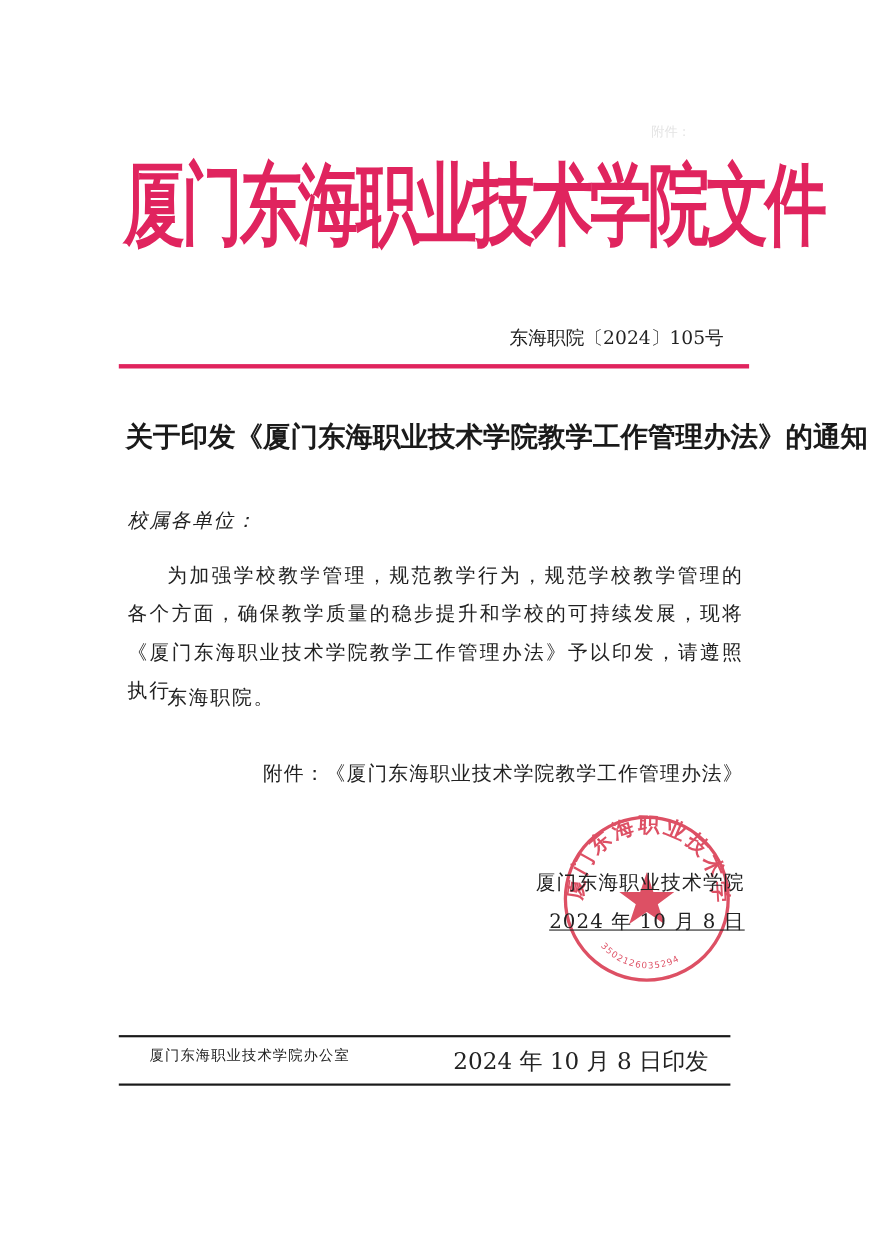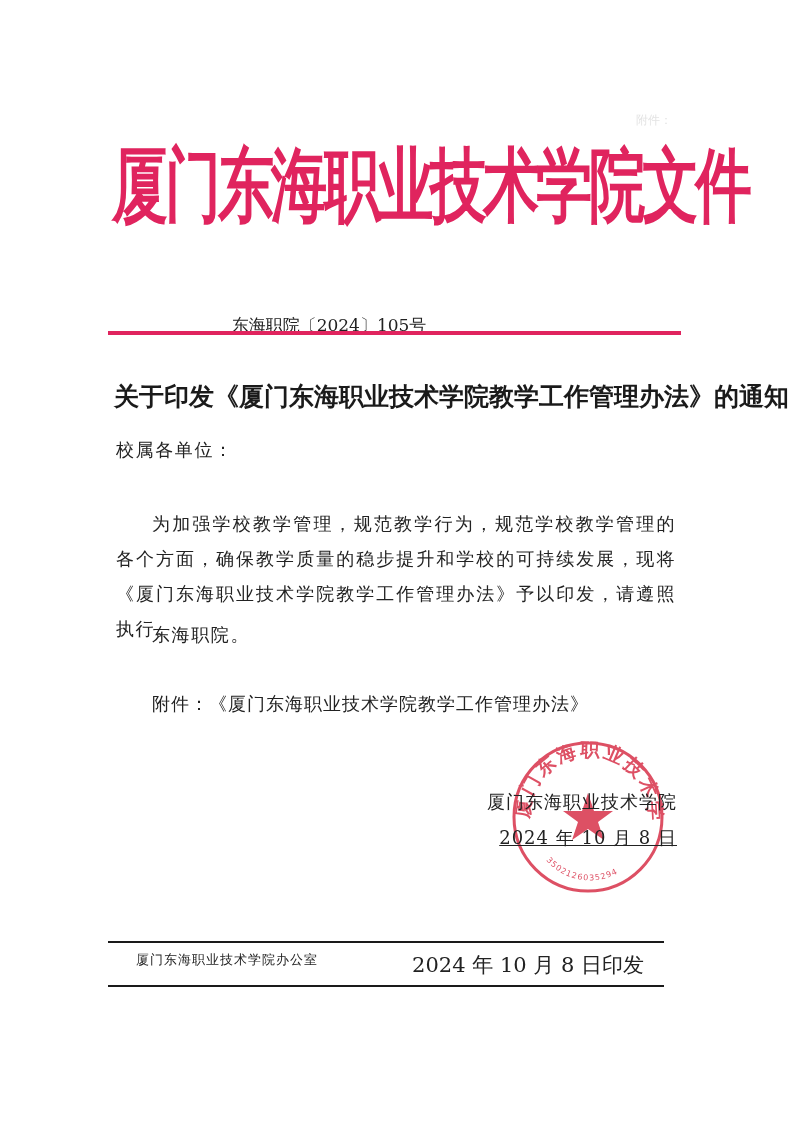--- a/index.html
+++ b/index.html
@@ -47,7 +47,7 @@
 
 <div>
 
-  <div class="ghost" style="left:636px;top:112px;">附件：</div>
+  <div class="ghost" style="left:592px;top:112px;">附件：</div>
 
   <div class="masthead">厦门东海职业技术学院文件</div>
 

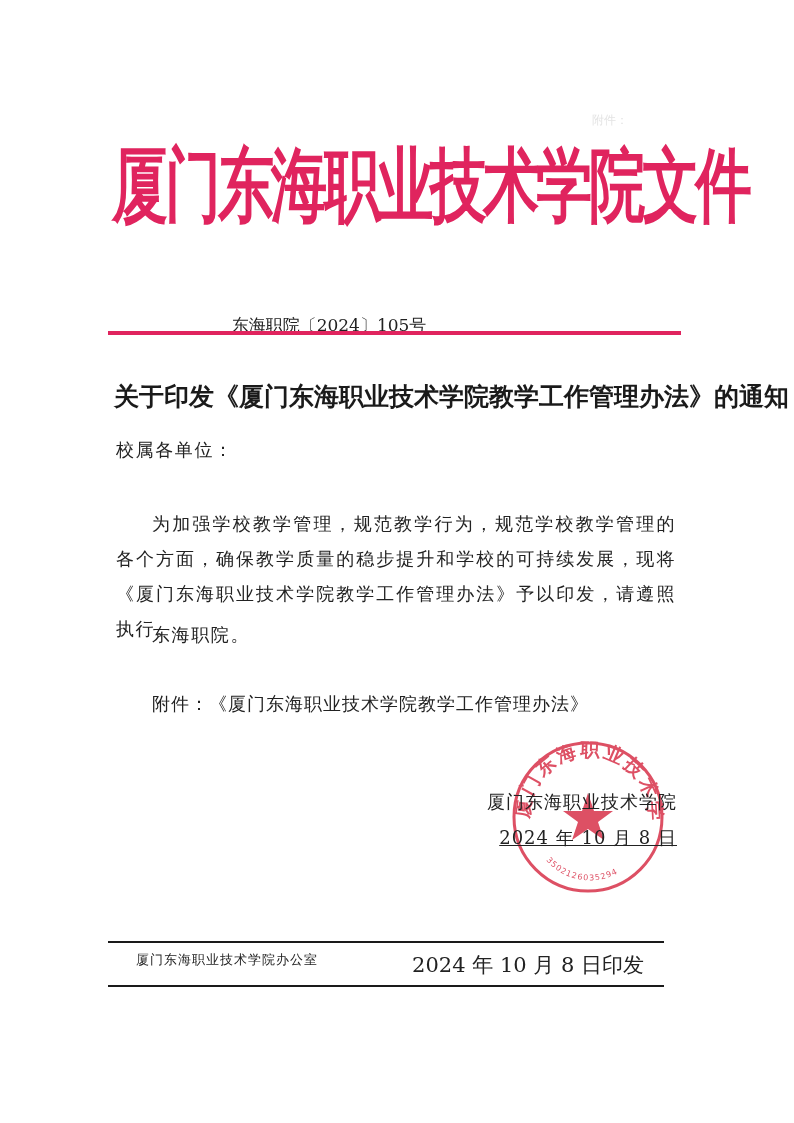--- a/index.html
+++ b/index.html
@@ -19,7 +19,7 @@
     white-space: nowrap;
   }
   .doc-number {
-    position: absolute; top: 314px; left: 0; width: 658px; text-align: center;
+    position: absolute; top: 296px; left: 0; width: 658px; text-align: right;
     font-size: 17px; color: #222;
   }
   .red-rule { position: absolute; left: 108px; top: 331px; width: 573px; height: 4px; background: #e0245e; }

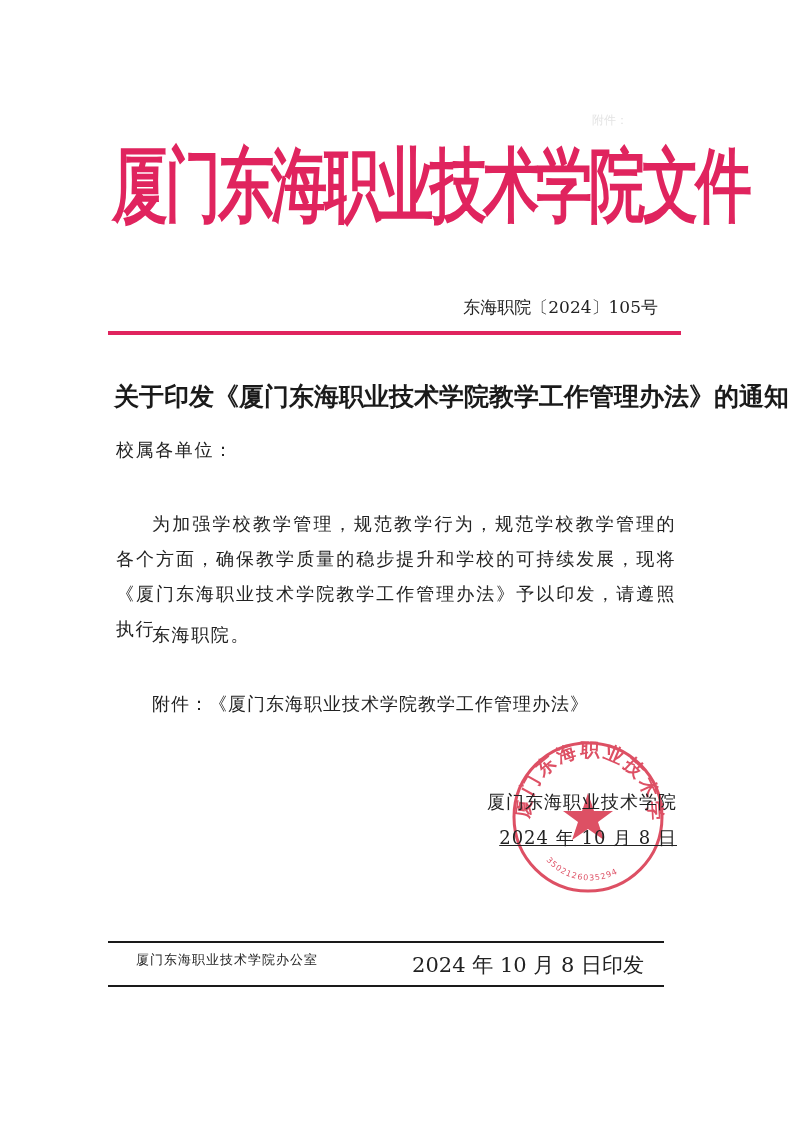--- a/index.html
+++ b/index.html
@@ -29,7 +29,7 @@
     white-space: nowrap;
   }
   .body { position: absolute; left: 116px; width: 560px; font-size: 18px; line-height: 35px; color: #222; letter-spacing: 1.6px; }
-  .salutation { top: 432px; }
+  .salutation { top: 456px; font-style: italic; }
   .para { top: 480px; text-indent: 36px; text-align: justify; margin-top: 26px; }
   .closing { top: 617px; text-indent: 36px; }
   .attachment { top: 686px; text-indent: 36px; white-space: nowrap; letter-spacing: 1px; }

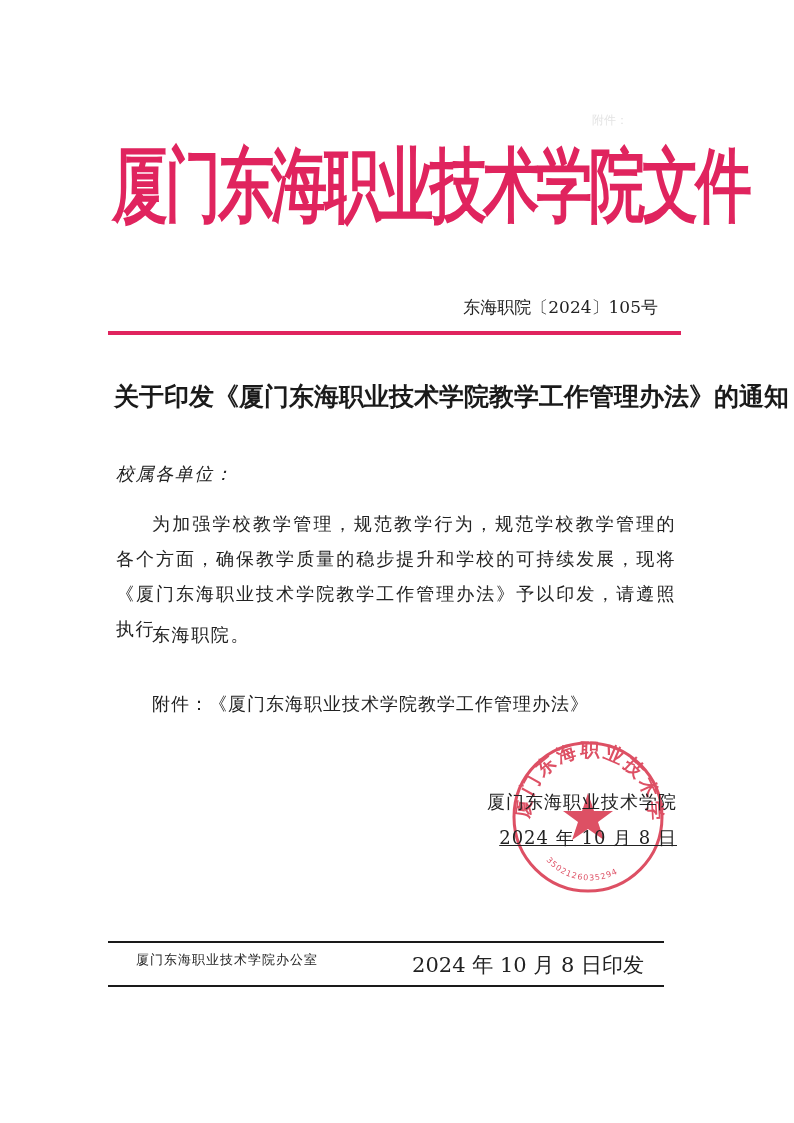--- a/index.html
+++ b/index.html
@@ -32,7 +32,7 @@
   .salutation { top: 456px; font-style: italic; }
   .para { top: 480px; text-indent: 36px; text-align: justify; margin-top: 26px; }
   .closing { top: 617px; text-indent: 36px; }
-  .attachment { top: 686px; text-indent: 36px; white-space: nowrap; letter-spacing: 1px; }
+  .attachment { top: 686px; text-indent: 36px; white-space: nowrap; letter-spacing: 1px; text-align: right; }
   .sign-org { position: absolute; top: 790px; right: 117px; font-size: 18px; letter-spacing: 1px; z-index: 3; }
   .sign-date { position: absolute; top: 826px; right: 117px; font-size: 18px; letter-spacing: 1px; z-index: 3; text-decoration: underline; }
   .seal { position: absolute; left: 500px; top: 735px; width: 176px; height: 160px; z-index: 2; opacity: 0.85; }

